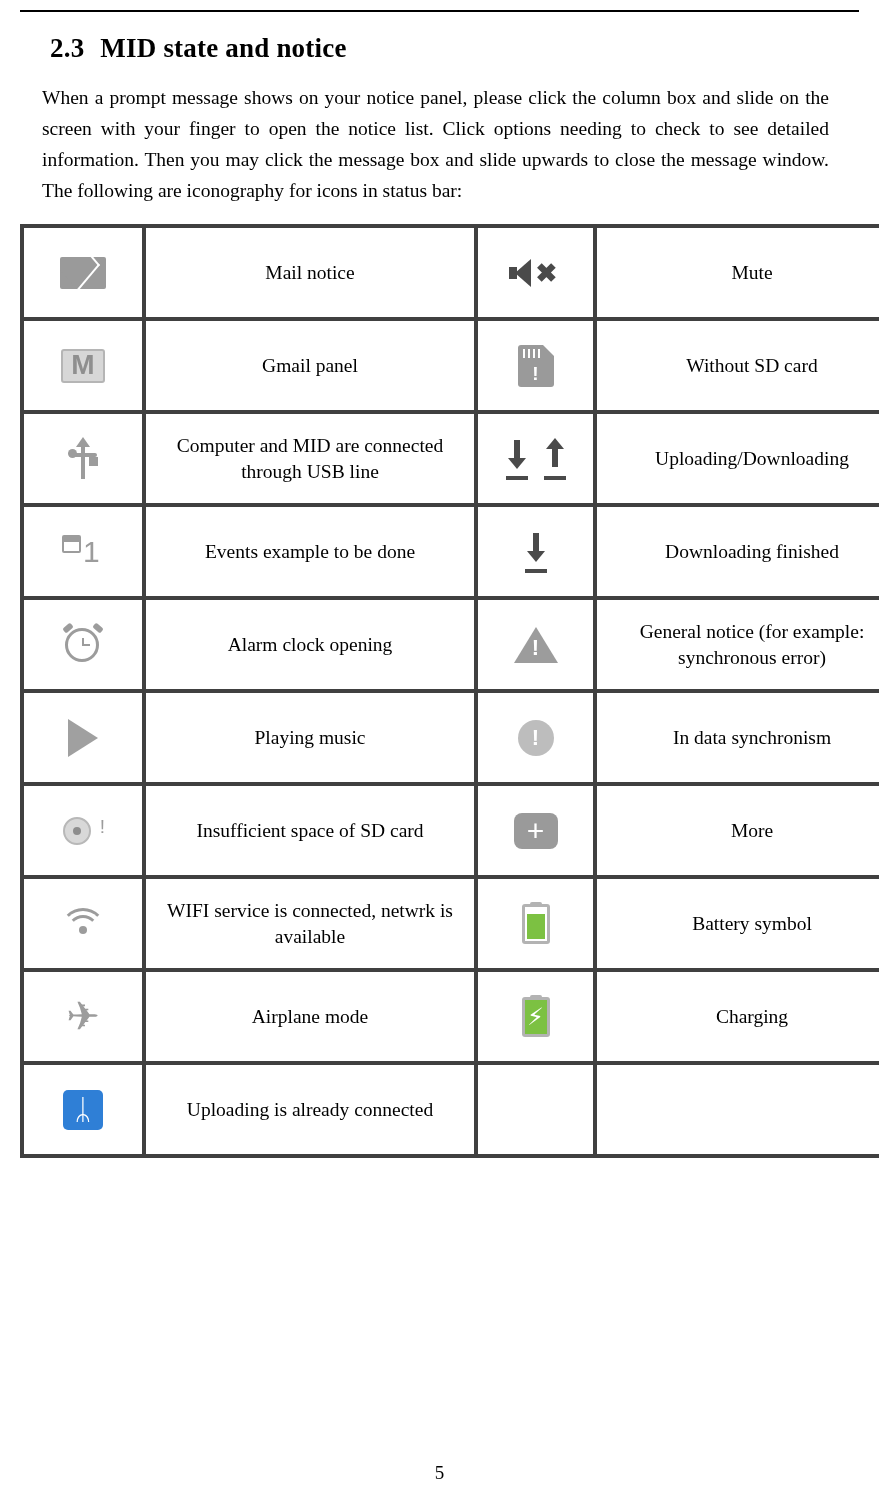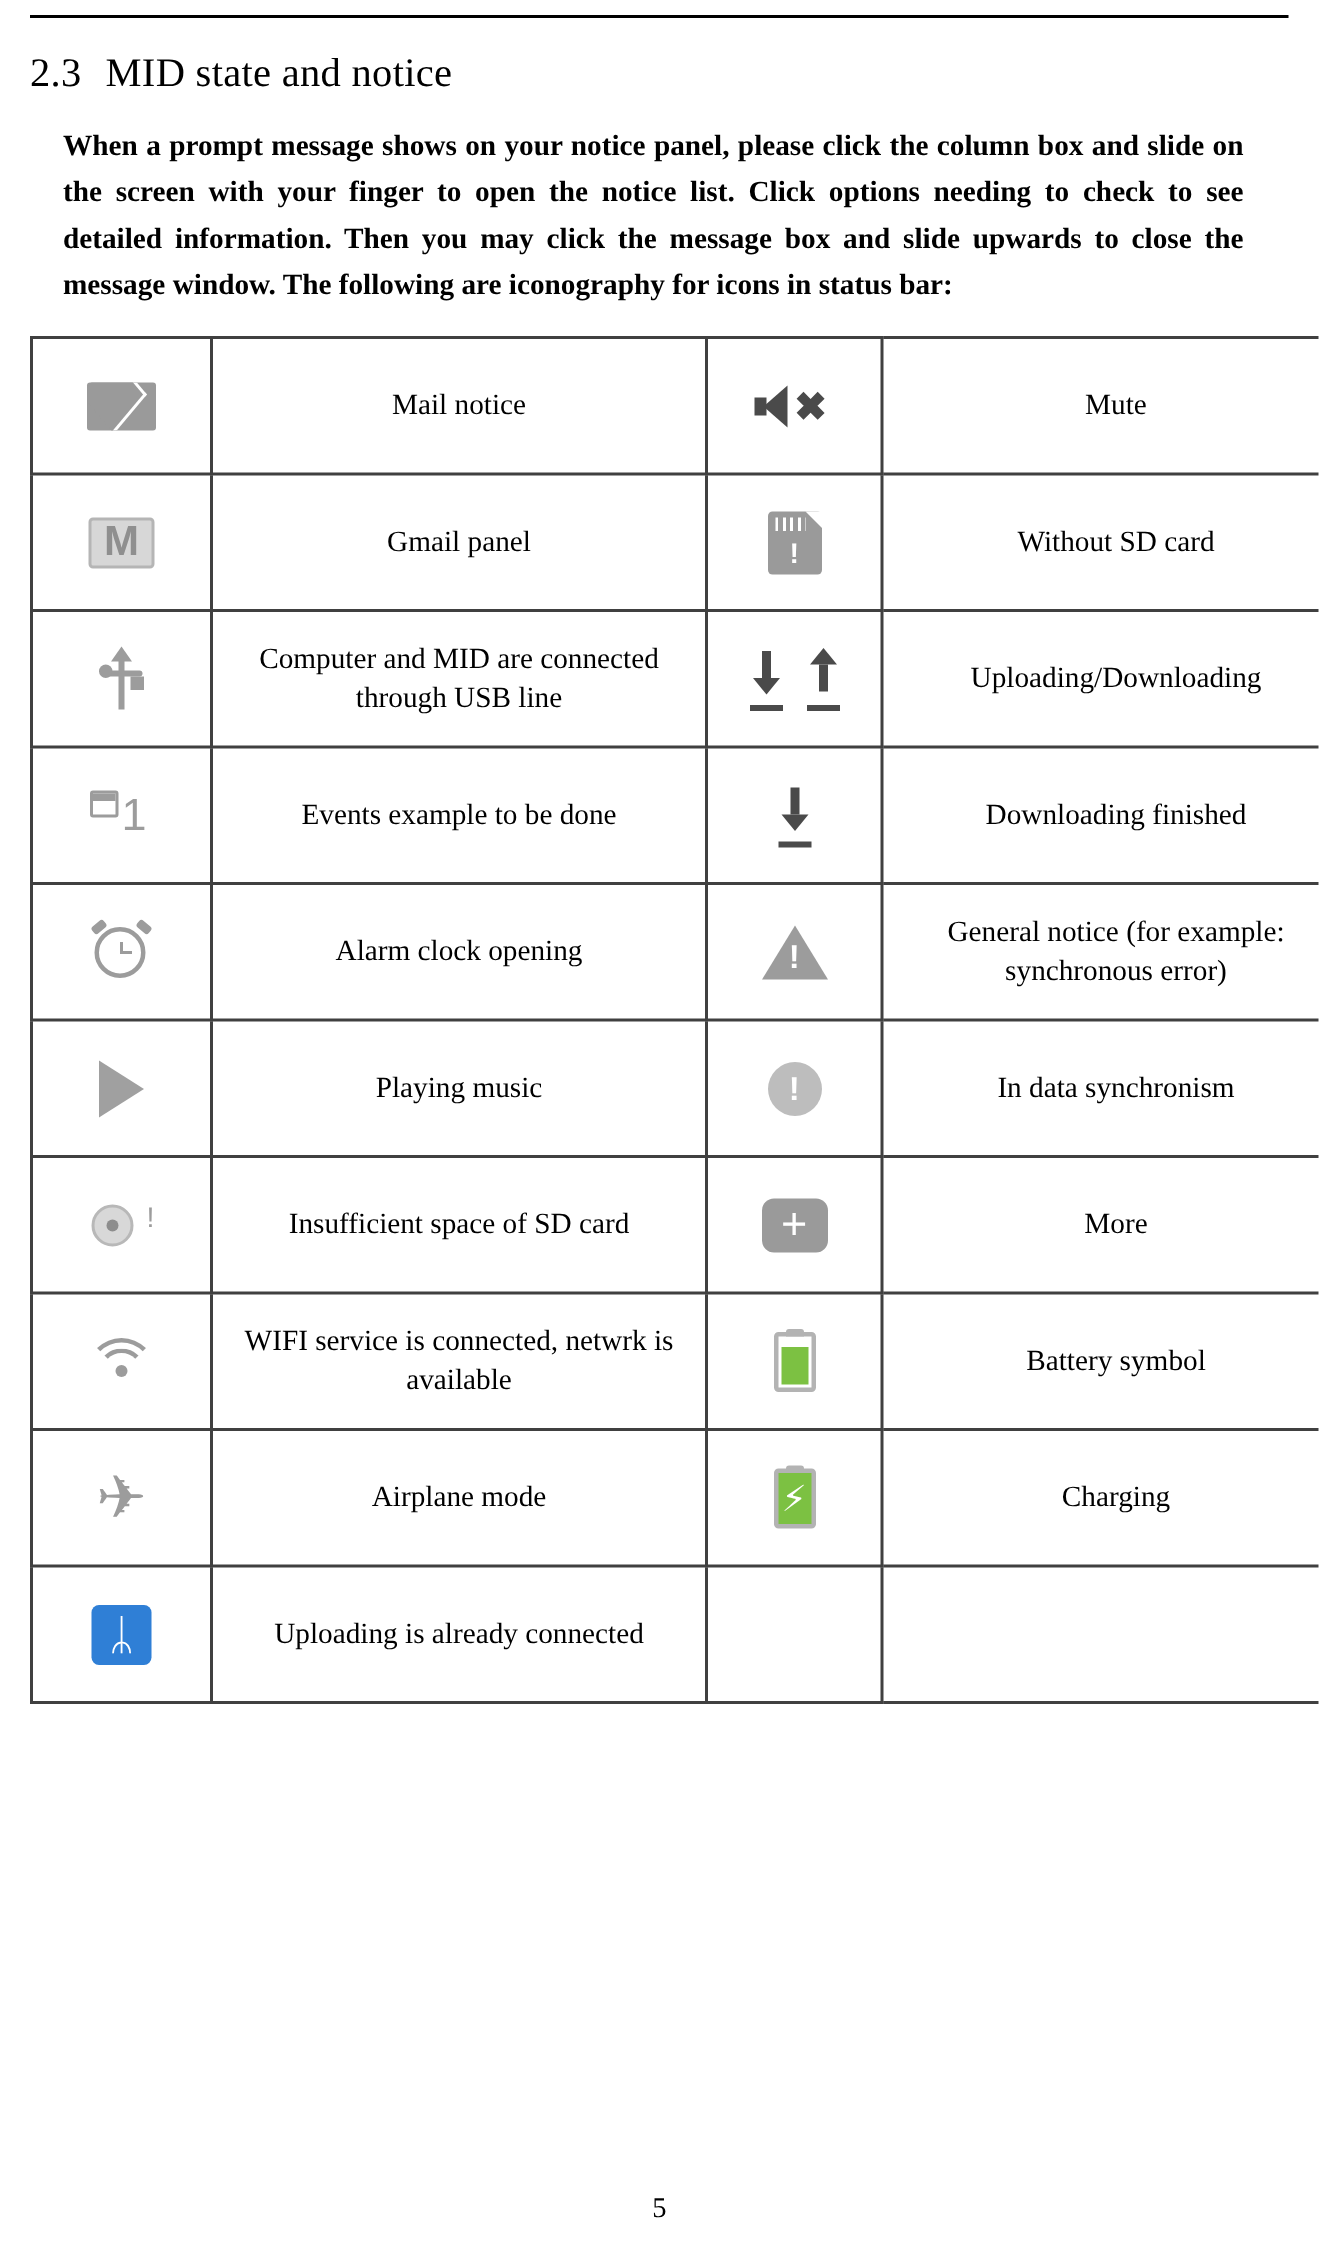--- a/index.html
+++ b/index.html
@@ -38,8 +38,8 @@
   h1.section-title {
     font-family: "Liberation Serif", serif;
     font-size: 27px;
-    font-weight: normal;
-    margin: 0 0 0 0;
+    font-weight: bold;
+    margin: 0 0 0 30px;
     padding: 0;
     line-height: 40px;
     letter-spacing: 0.2px;

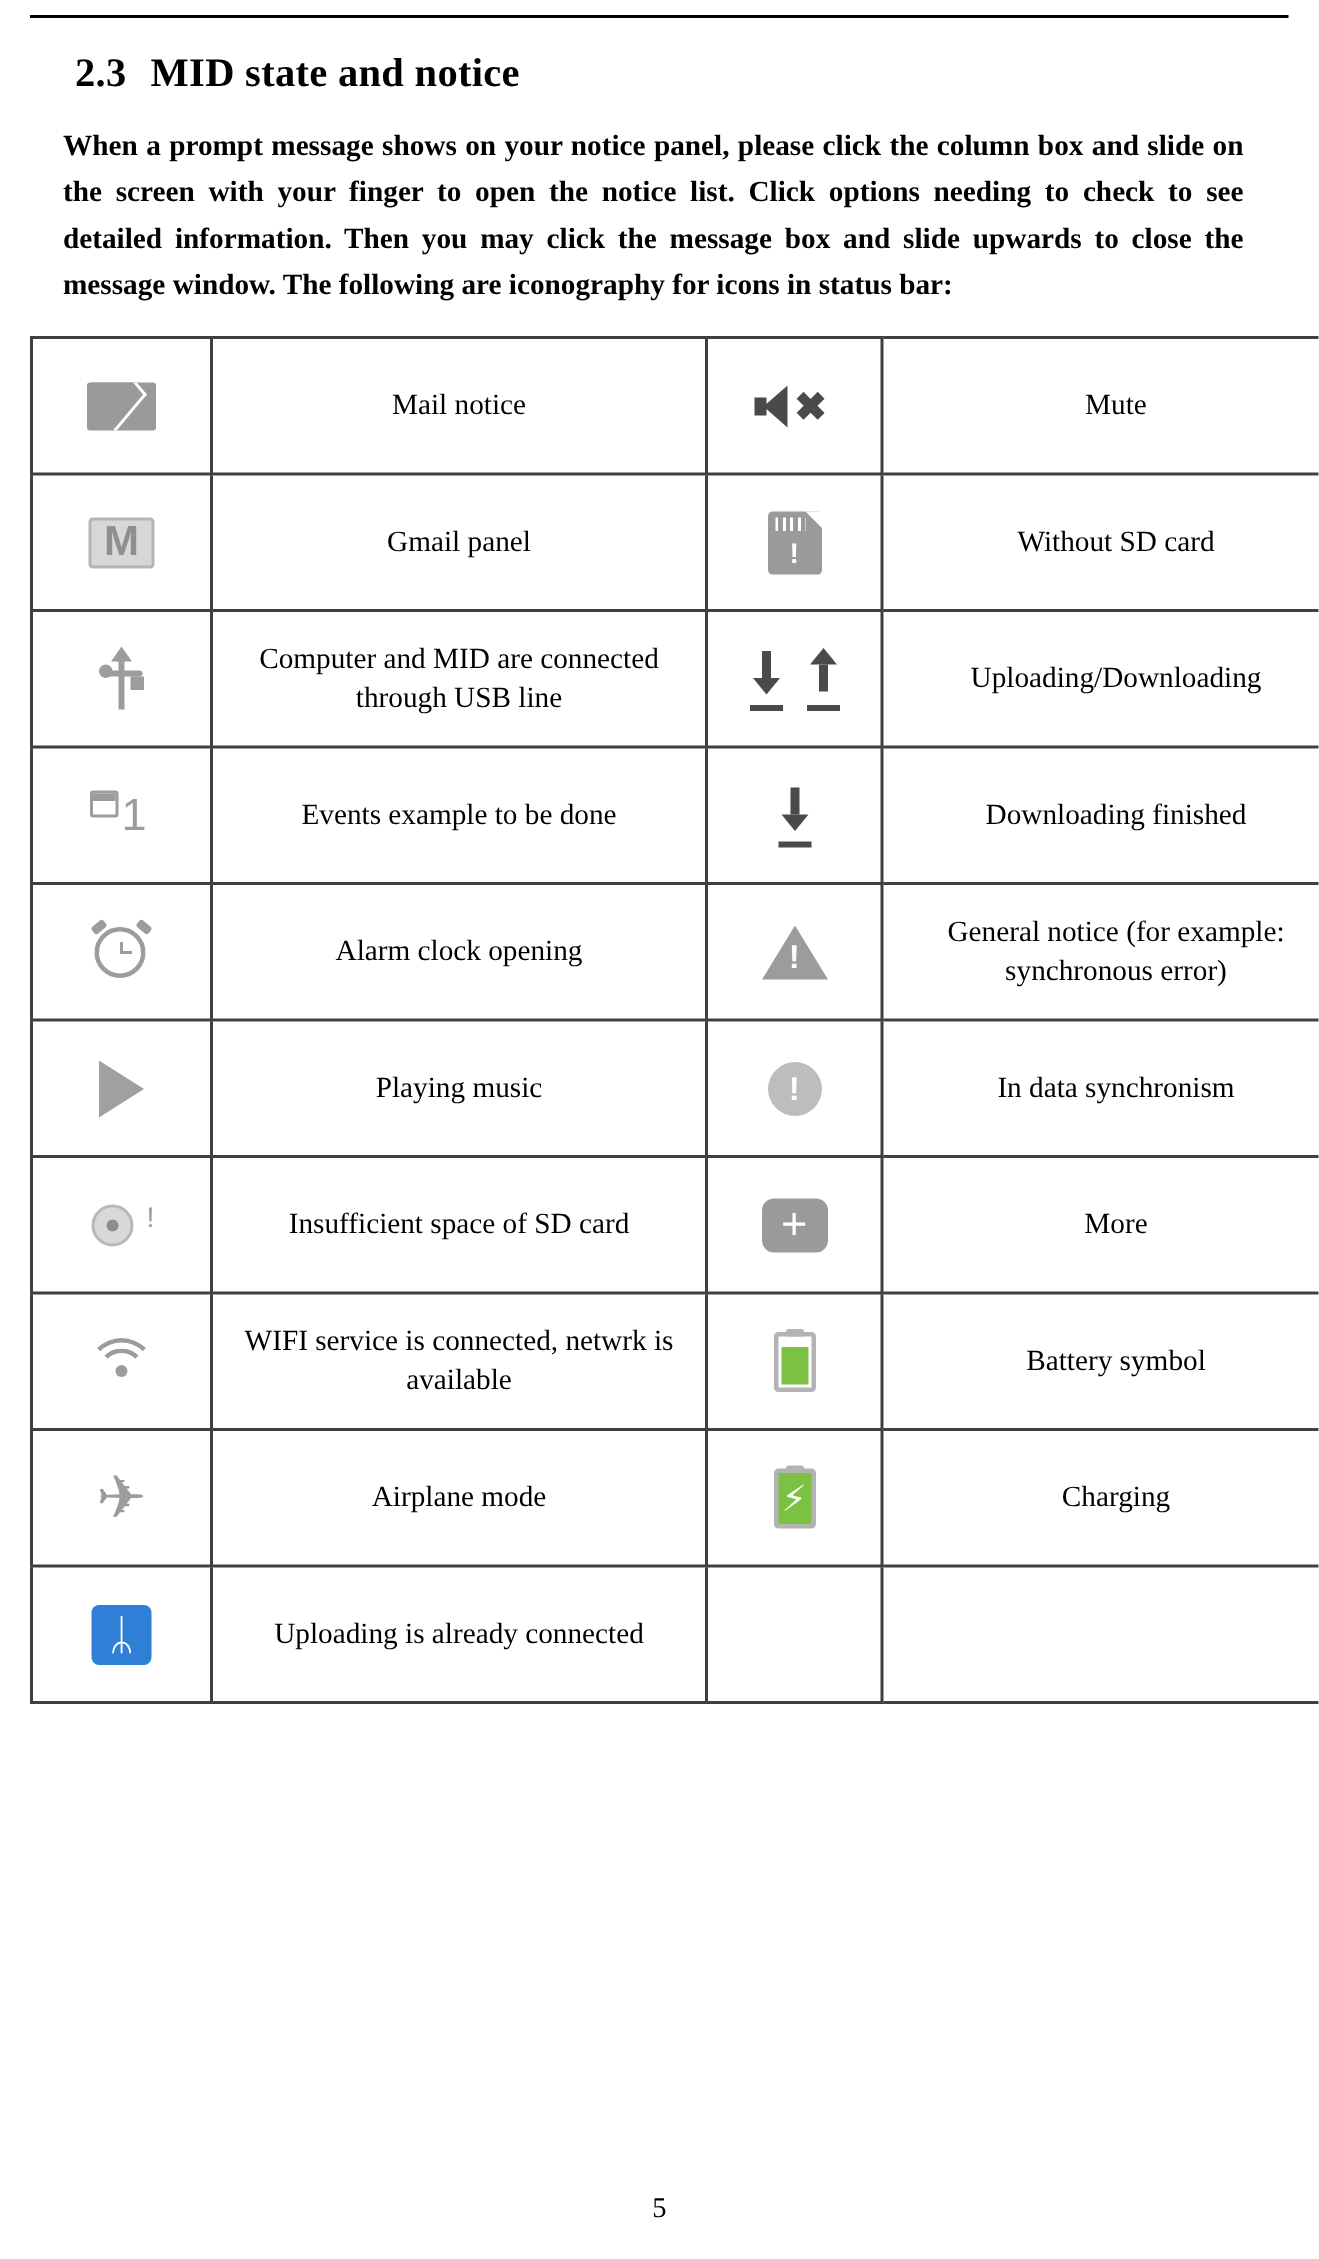--- a/index.html
+++ b/index.html
@@ -59,7 +59,6 @@
     text-align: justify;
     text-justify: inter-word;
     margin: 14px 30px 0 22px;
-    font-weight: bold;
   }
   table.icon-table {
     margin-top: 18px;

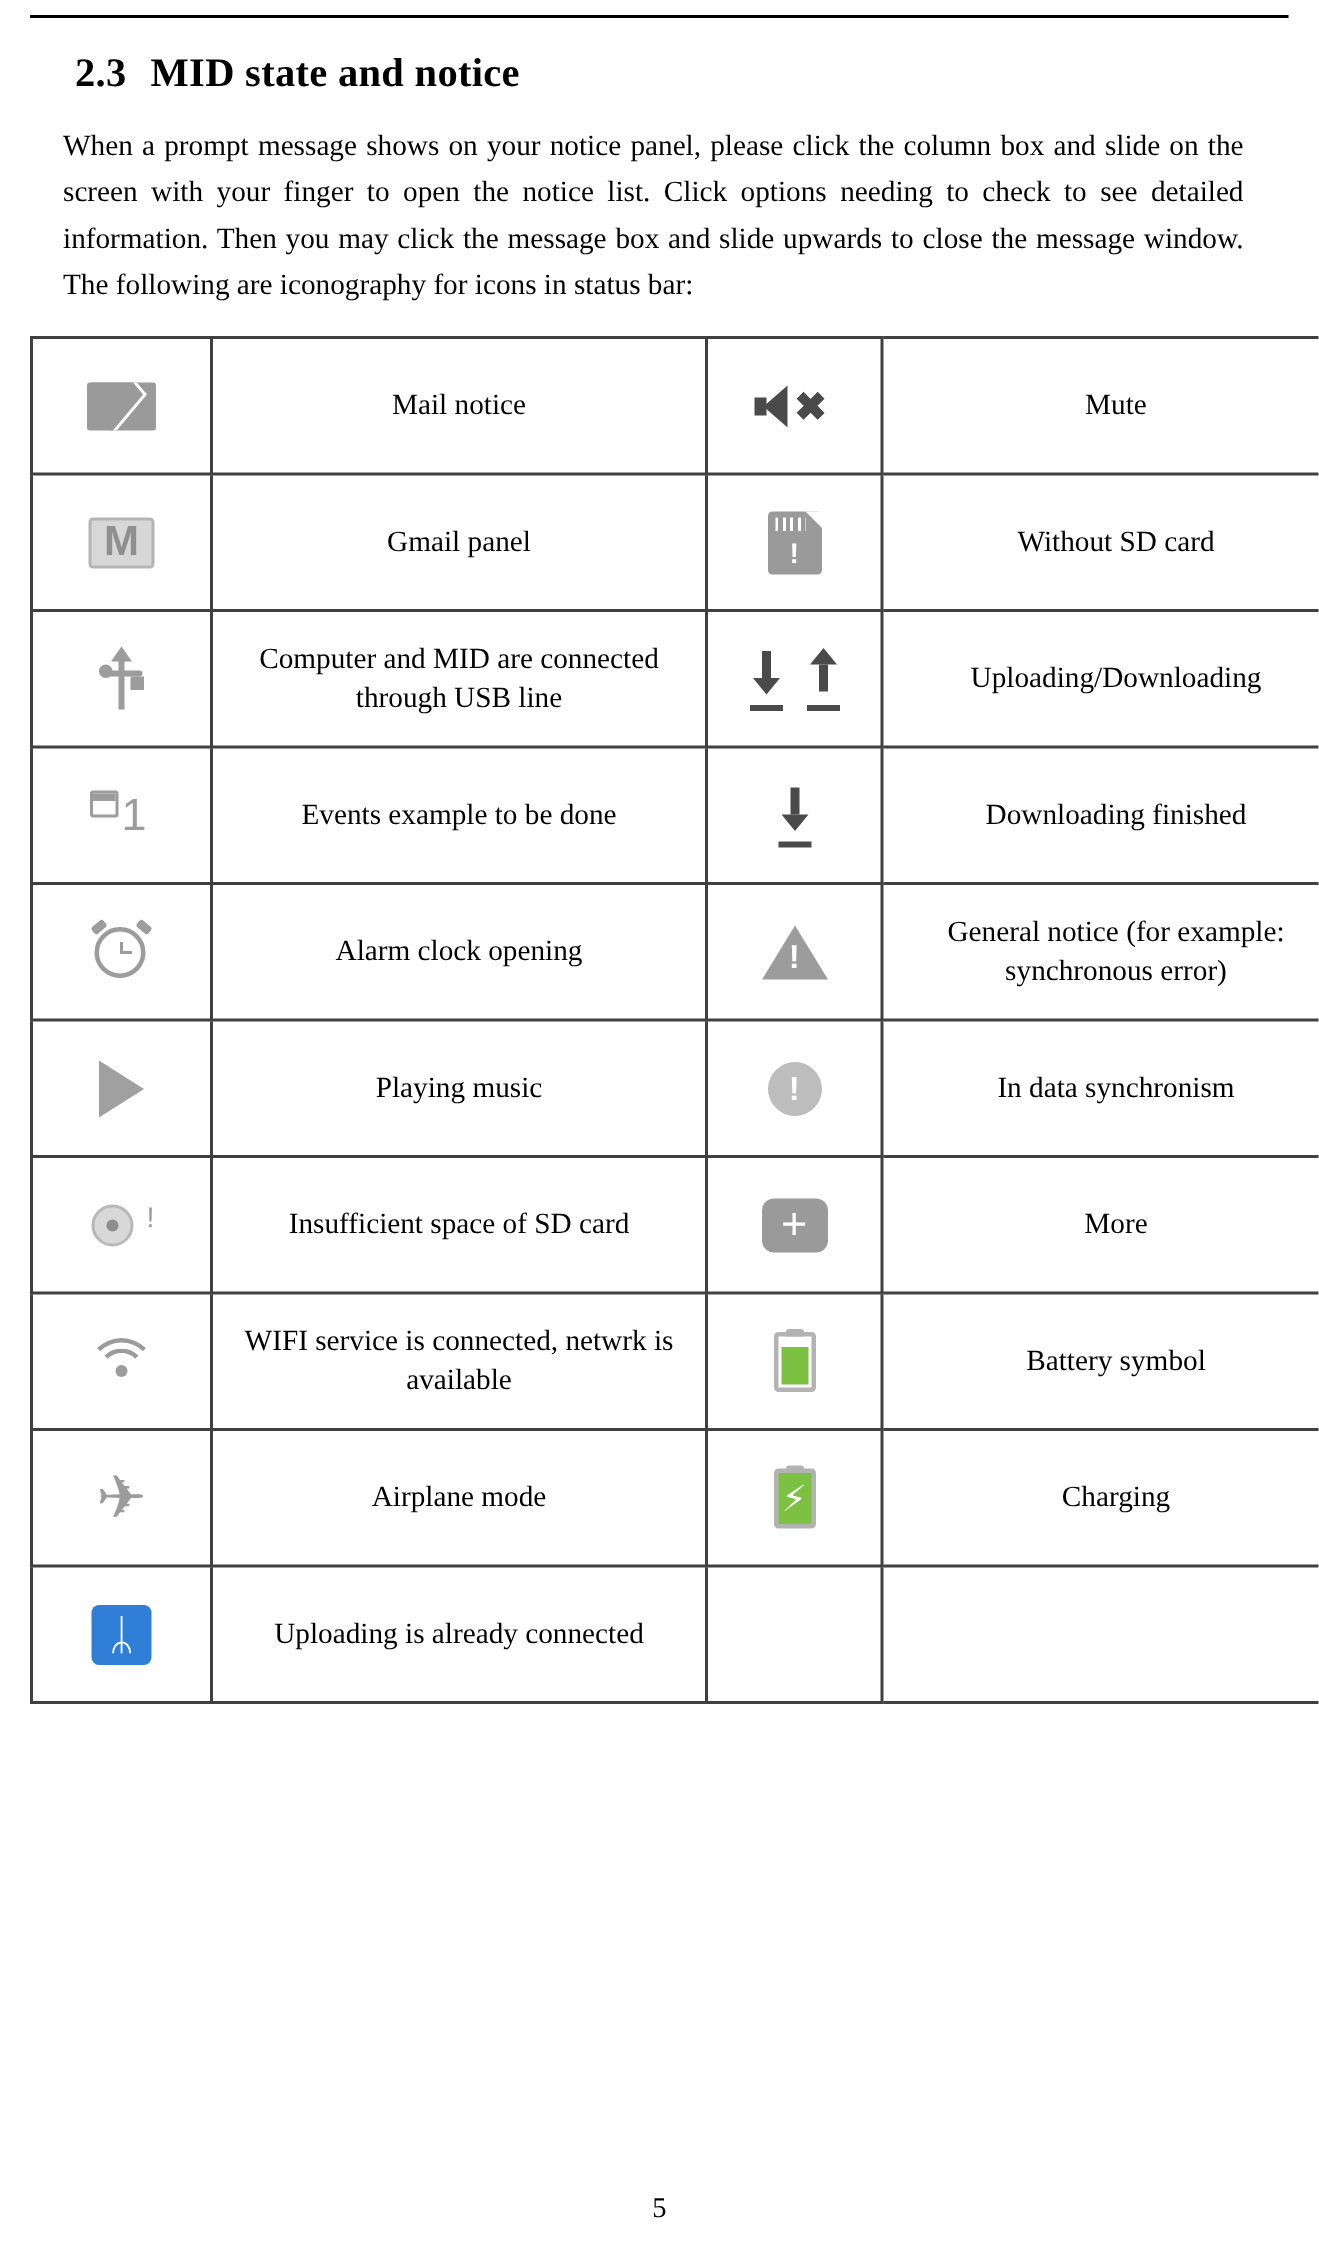--- a/index.html
+++ b/index.html
@@ -67,7 +67,7 @@
     table-layout: fixed;
   }
   table.icon-table td {
-    border: 2px solid #404040;
+    border: 4px solid #404040;
     text-align: center;
     vertical-align: middle;
     font-size: 19.5px;

